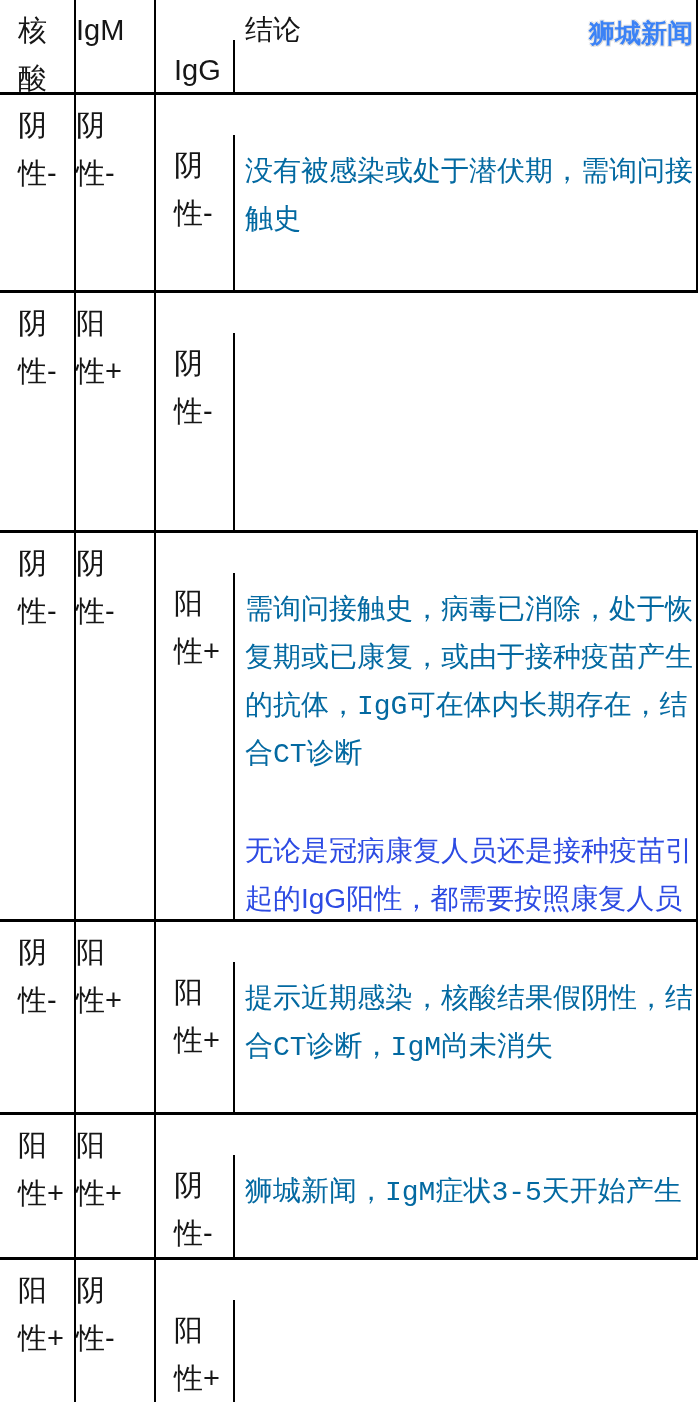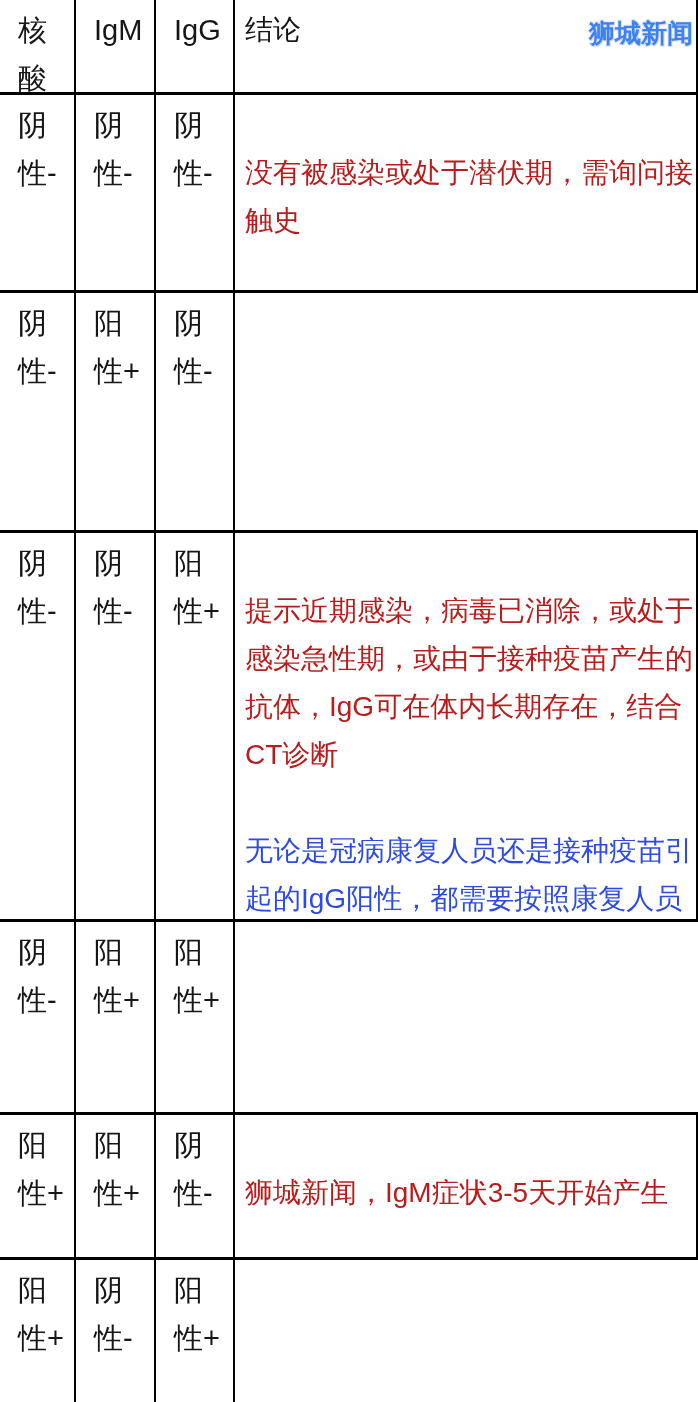--- a/index.html
+++ b/index.html
@@ -36,7 +36,7 @@
     overflow: hidden;
   }
   .c1 { width: 76px;  padding-left: 18px; font-size: 29px; }
-  .c2 { width: 80px;  padding-left: 18px; font-size: 29px; }
+  .c2 { width: 80px;  font-size: 29px; }
   .c3 { width: 79px;  padding-left: 18px; font-size: 29px; }
   .c4 { flex: 1; padding-left: 10px; padding-right: 1px; font-size: 28px; }
   .row-header { height: 95px; }

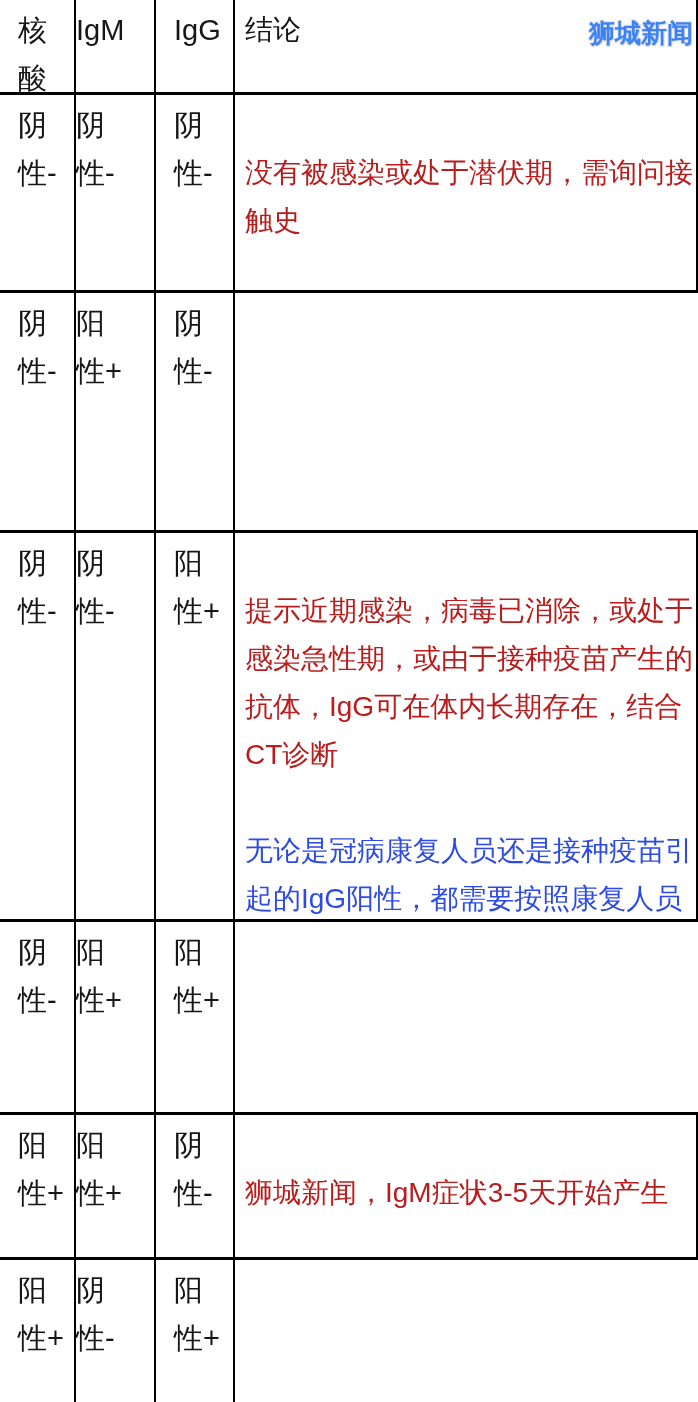--- a/index.html
+++ b/index.html
@@ -37,7 +37,7 @@
   }
   .c1 { width: 76px;  padding-left: 18px; font-size: 29px; }
   .c2 { width: 80px;  font-size: 29px; }
-  .c3 { width: 79px;  padding-left: 18px; font-size: 29px; }
+  .c3 { width: 79px;  padding-left: 18px; font-size: 29px; margin-top: 40px; }
   .c4 { flex: 1; padding-left: 10px; padding-right: 1px; font-size: 28px; }
   .row-header { height: 95px; }
   .conclusion-text { color: #b91c1c; }

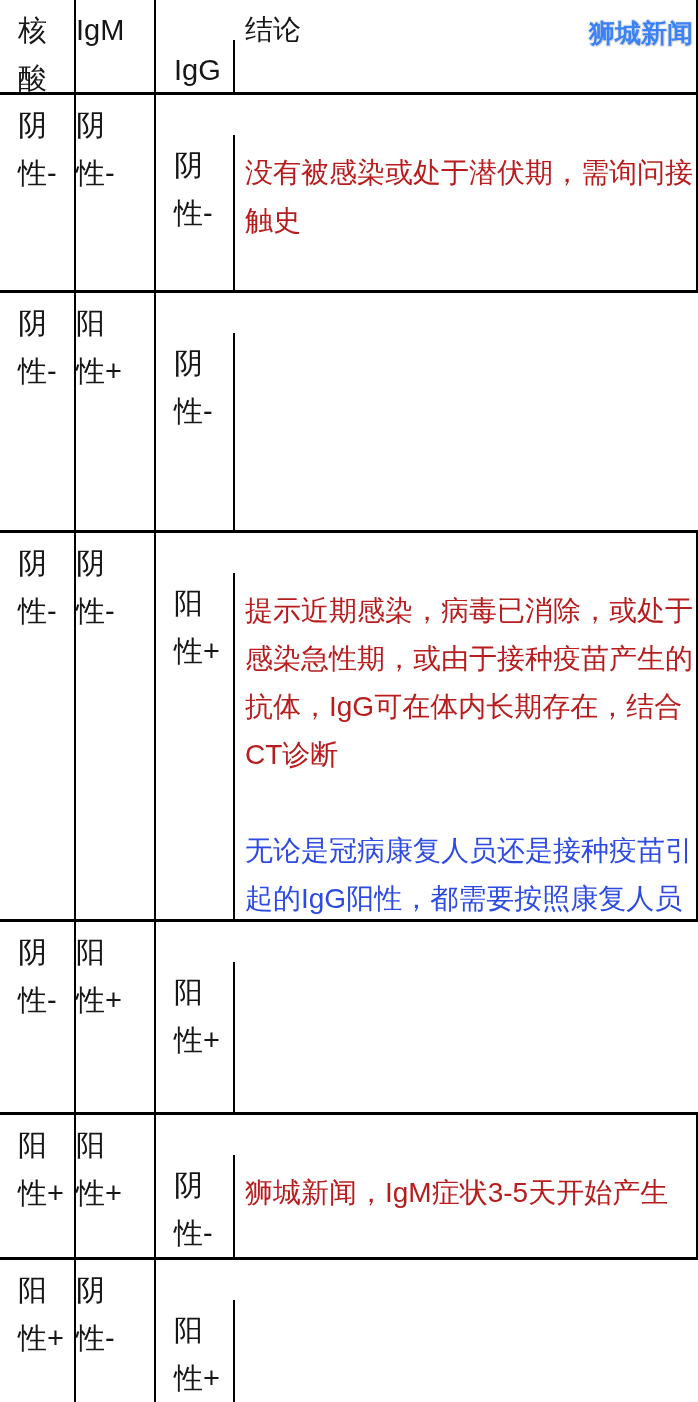--- a/index.html
+++ b/index.html
@@ -40,7 +40,7 @@
   .c3 { width: 79px;  padding-left: 18px; font-size: 29px; margin-top: 40px; }
   .c4 { flex: 1; padding-left: 10px; padding-right: 1px; font-size: 28px; }
   .row-header { height: 95px; }
-  .conclusion-text { color: #b91c1c; }
+  .conclusion-text { color: #0369a1; font-family: Liberation Mono, monospace; }
   .note-text { color: #2d4be3; }
   .watermark-top {
     position: absolute;

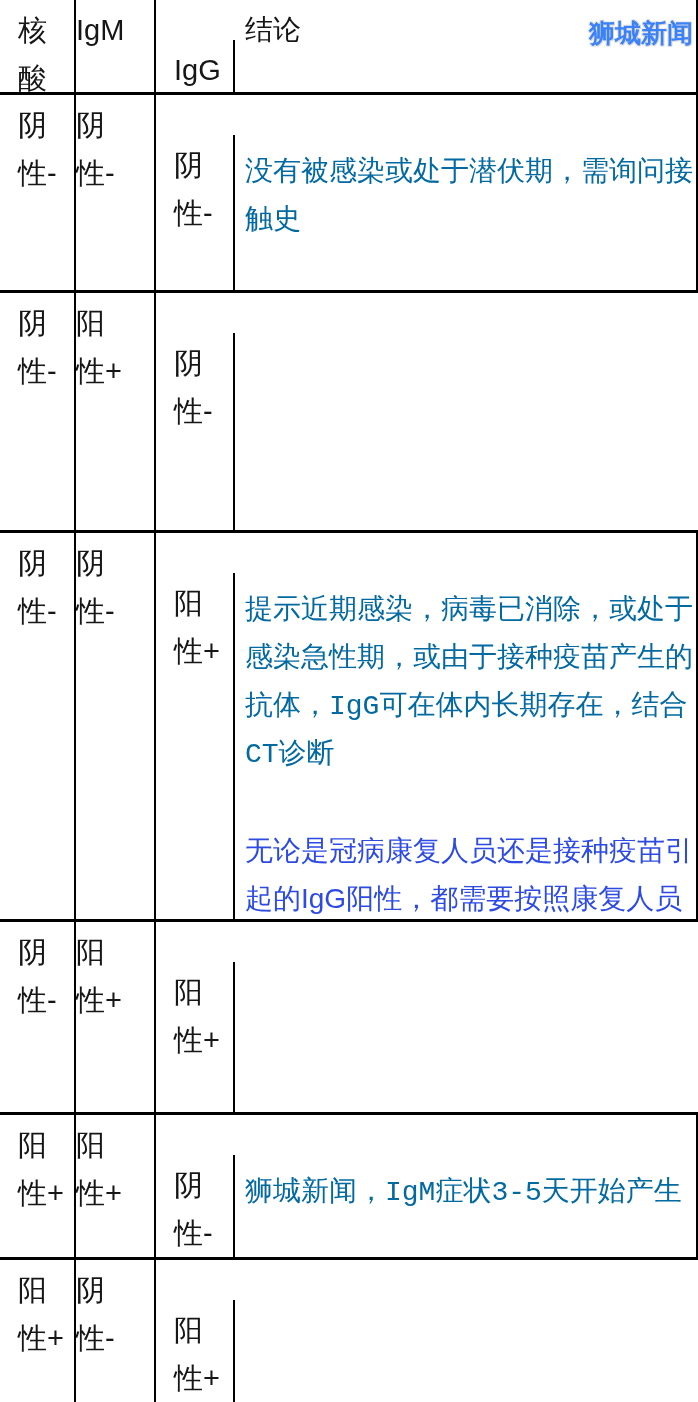--- a/index.html
+++ b/index.html
@@ -106,7 +106,7 @@
       <div class="cell c3">阳
 性+</div>
       <div class="cell c4">
-        <div class="conclusion-text">提示近期感染，病毒已消除，或处于感染急性期，或由于接种疫苗产生的抗体，IgG可在体内长期存在，结合CT诊断</div>
+        <div class="conclusion-text">需询问接触史，病毒已消除，处于恢复期或已康复，或由于接种疫苗产生的抗体，IgG可在体内长期存在，结合CT诊断</div>
         <div class="note-text">无论是冠病康复人员还是接种疫苗引起的IgG阳性，都需要按照康复人员赴华流程向大使馆进行报备，康复满三个月后可以申请赴华</div>
       </div>
     </div>

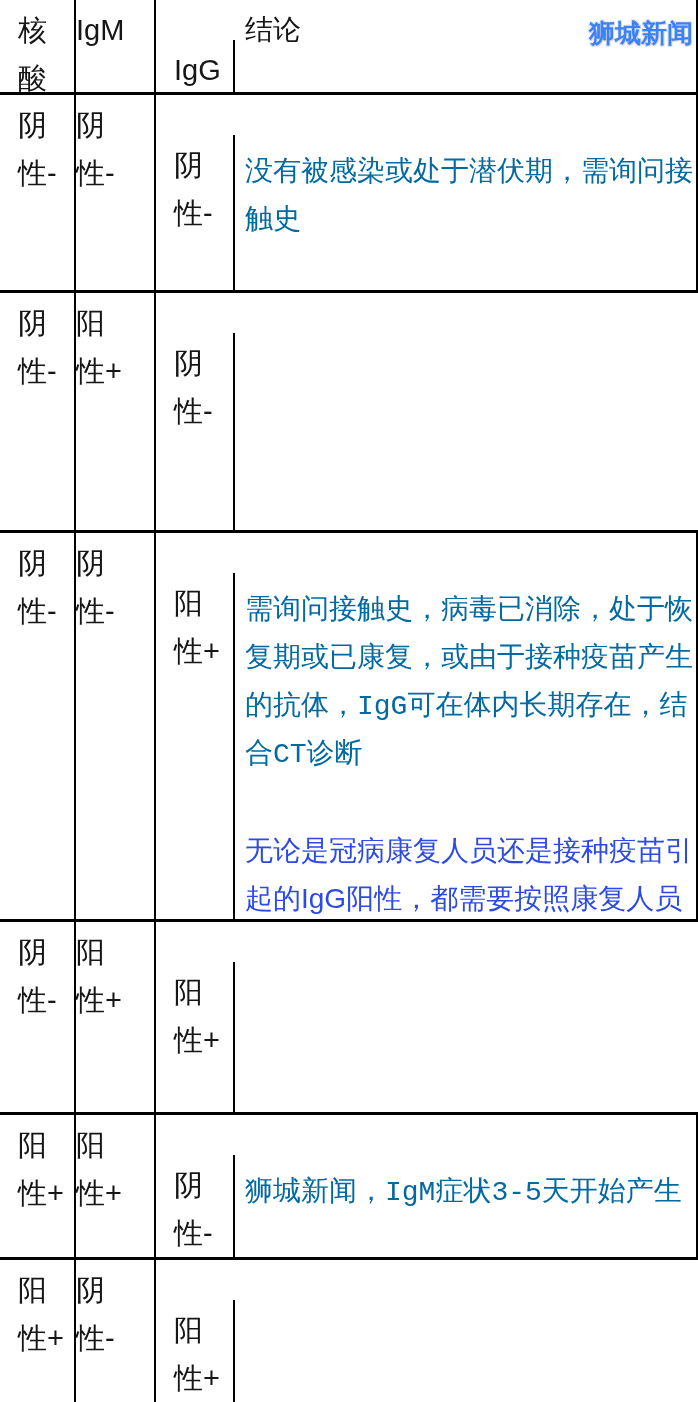--- a/index.html
+++ b/index.html
@@ -117,6 +117,10 @@
 性+</div>
       <div class="cell c3">阳
 性+</div>
+      <div class="cell c4">
+        <div class="conclusion-text">提示近期感染，核酸结果假阴性，结合CT诊断，IgM尚未消失</div>
+        
+      </div>
     </div>
       <div class="row" style="height: 145px;">
       <div class="cell c1">阳

